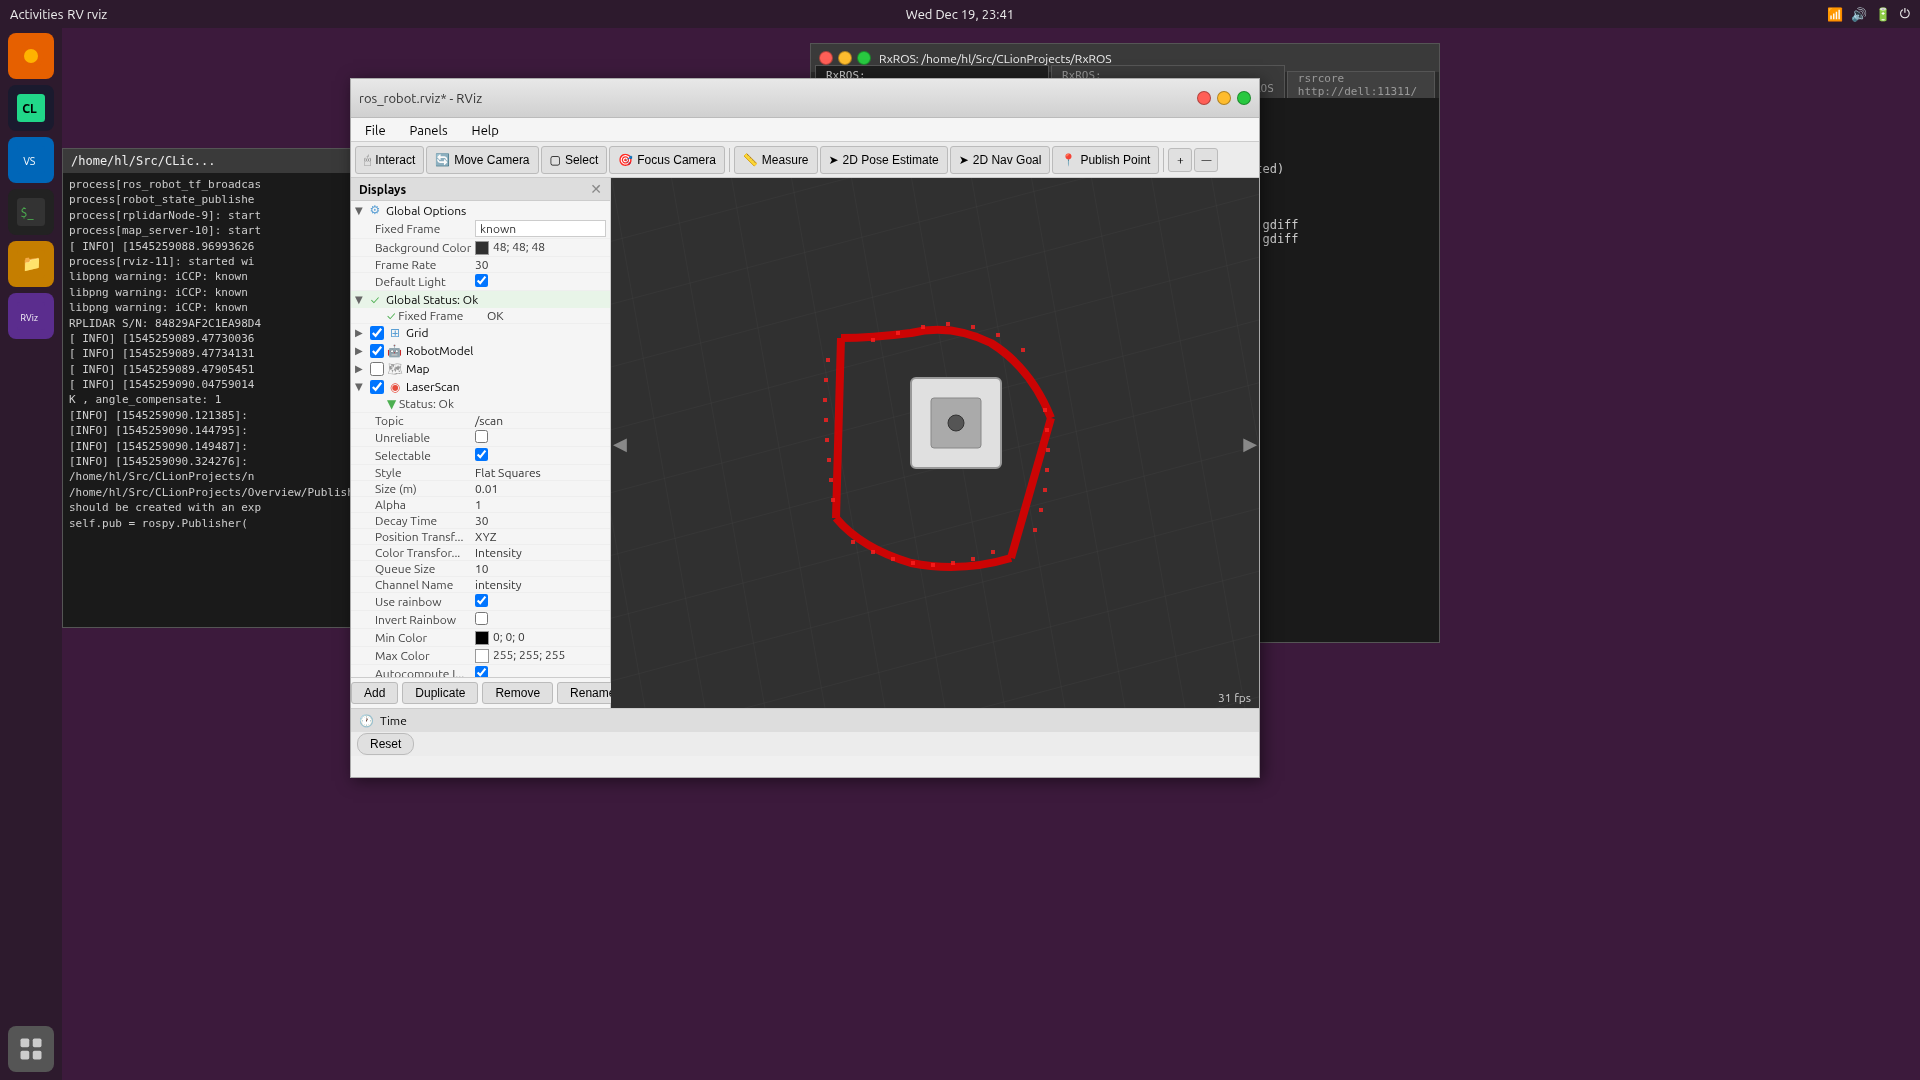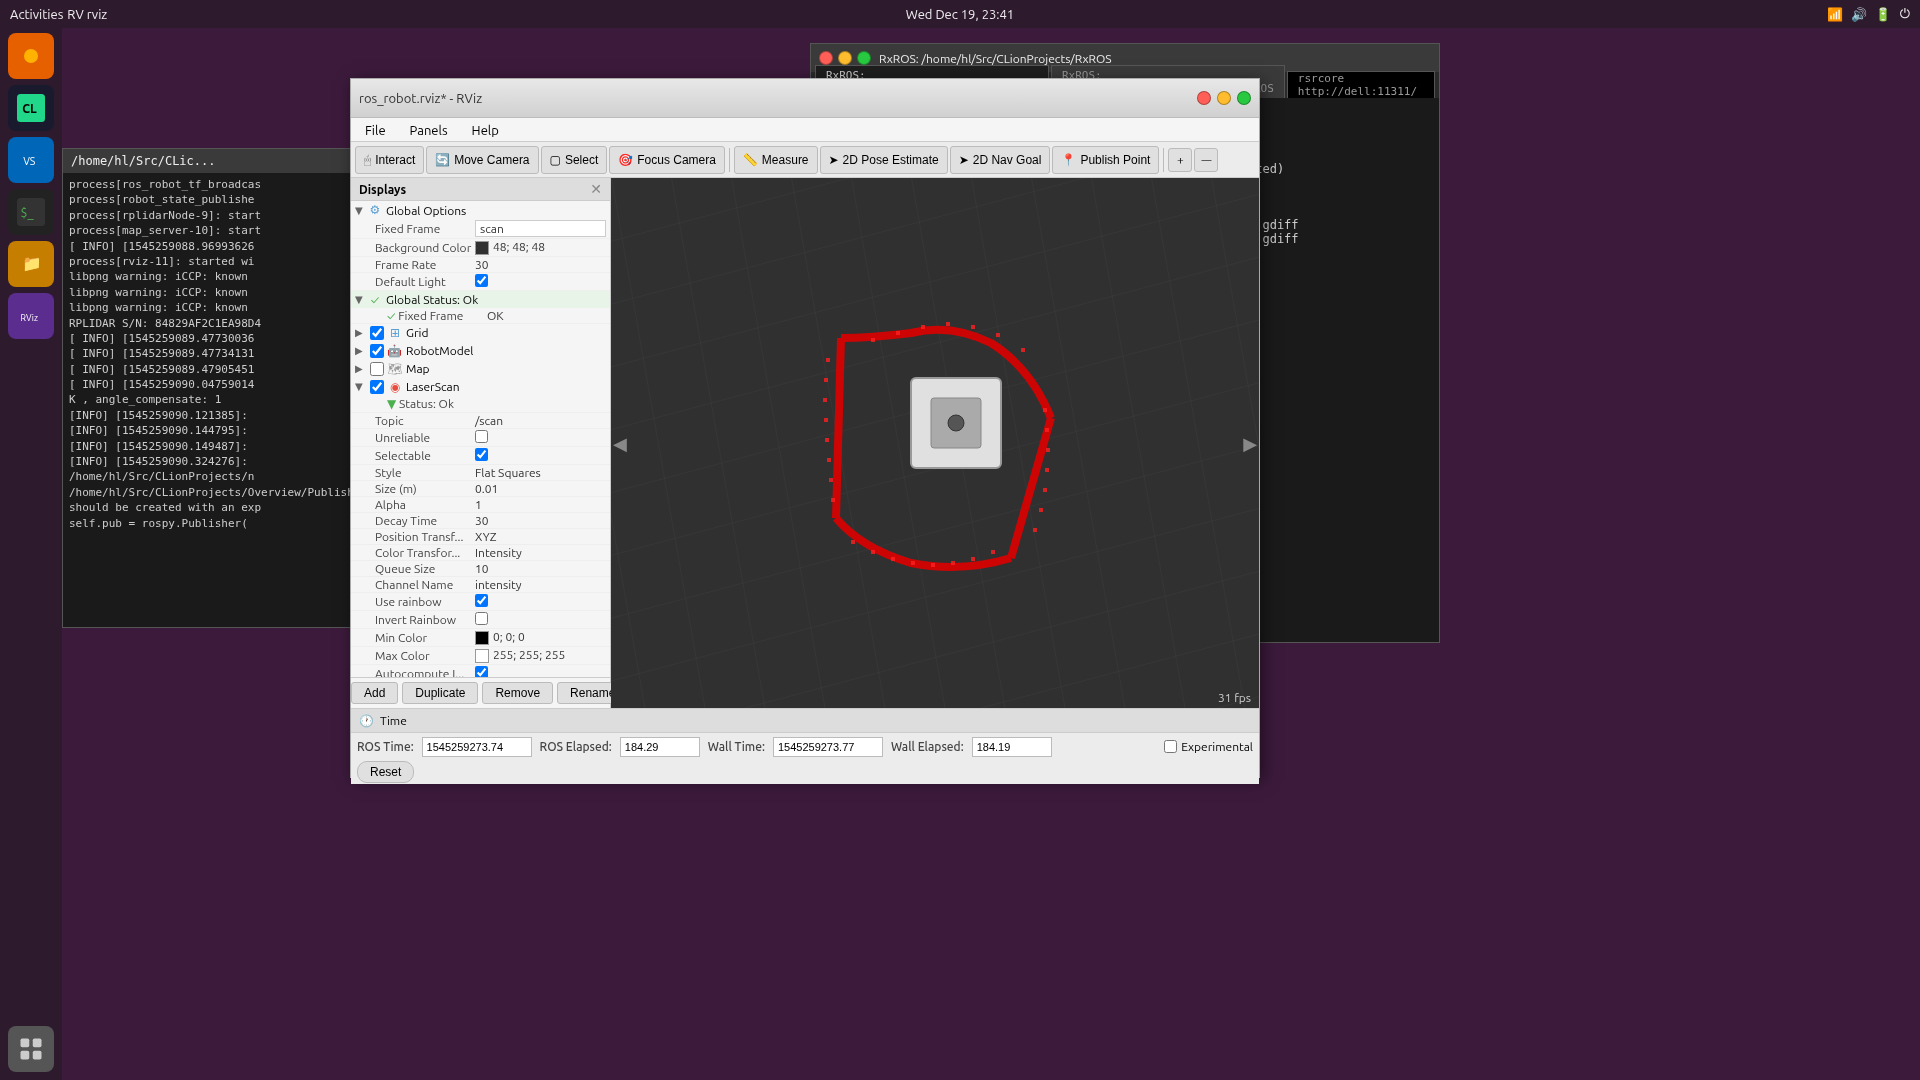--- a/index.html
+++ b/index.html
@@ -476,7 +476,7 @@
     <div style="background:#2a2a2a;height:26px;display:flex;align-items:flex-end;padding:0 4px;font-size:11px;font-family:monospace;">
       <div style="background:#1e1e1e;padding:3px 10px;color:#ccc;border:1px solid #555;border-bottom:none;margin-right:2px;">RxROS: /home/hl/Src/CLionProjects/RxROS</div>
       <div style="background:#3a3a3a;padding:3px 10px;color:#999;border:1px solid #555;border-bottom:none;margin-right:2px;">RxROS: /home/hl/Src/CLionProjects/RxROS</div>
-      <div style="background:#000000;padding:0 10px;color:#999;border:1px solid #555;border-bottom:none;">rsrcore http://dell:11311/</div>
+      <div style="background:#404040;padding:0 10px;color:#999;border:1px solid #555;border-bottom:none;">rsrcore http://dell:11311/</div>
     </div>
     <div id="rxros-content">
       <div style="color:#888;">.md&nbsp;&nbsp;&nbsp;src</div>

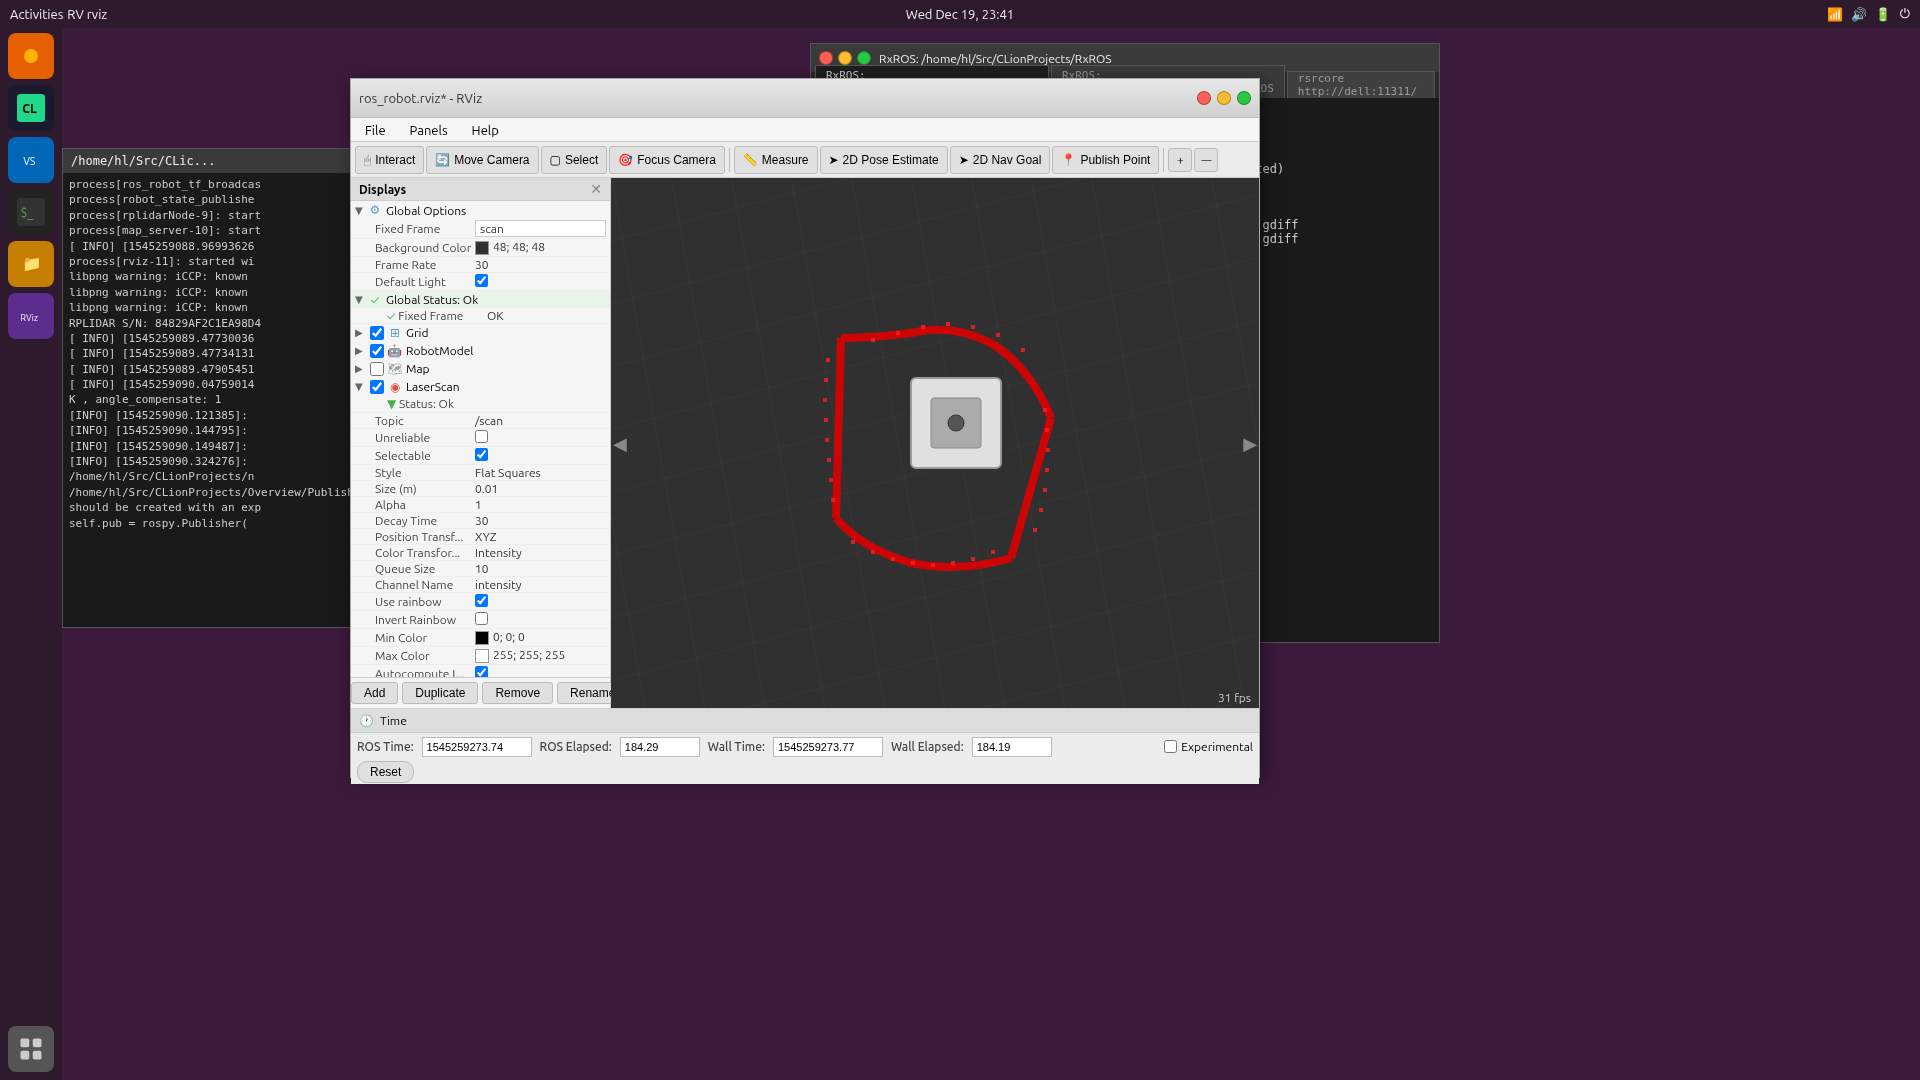--- a/index.html
+++ b/index.html
@@ -570,7 +570,7 @@
 
           <div class="tree-property">
             <span class="prop-name">Fixed Frame</span>
-            <span class="prop-value" style="background:white;border:1px solid #ccc;padding:1px 4px;">scan</span>
+            <span class="prop-value" style="background:white;border:1px solid #ccc;padding:1px 4px;">known</span>
           </div>
           <div class="tree-property">
             <span class="prop-name">Background Color</span>

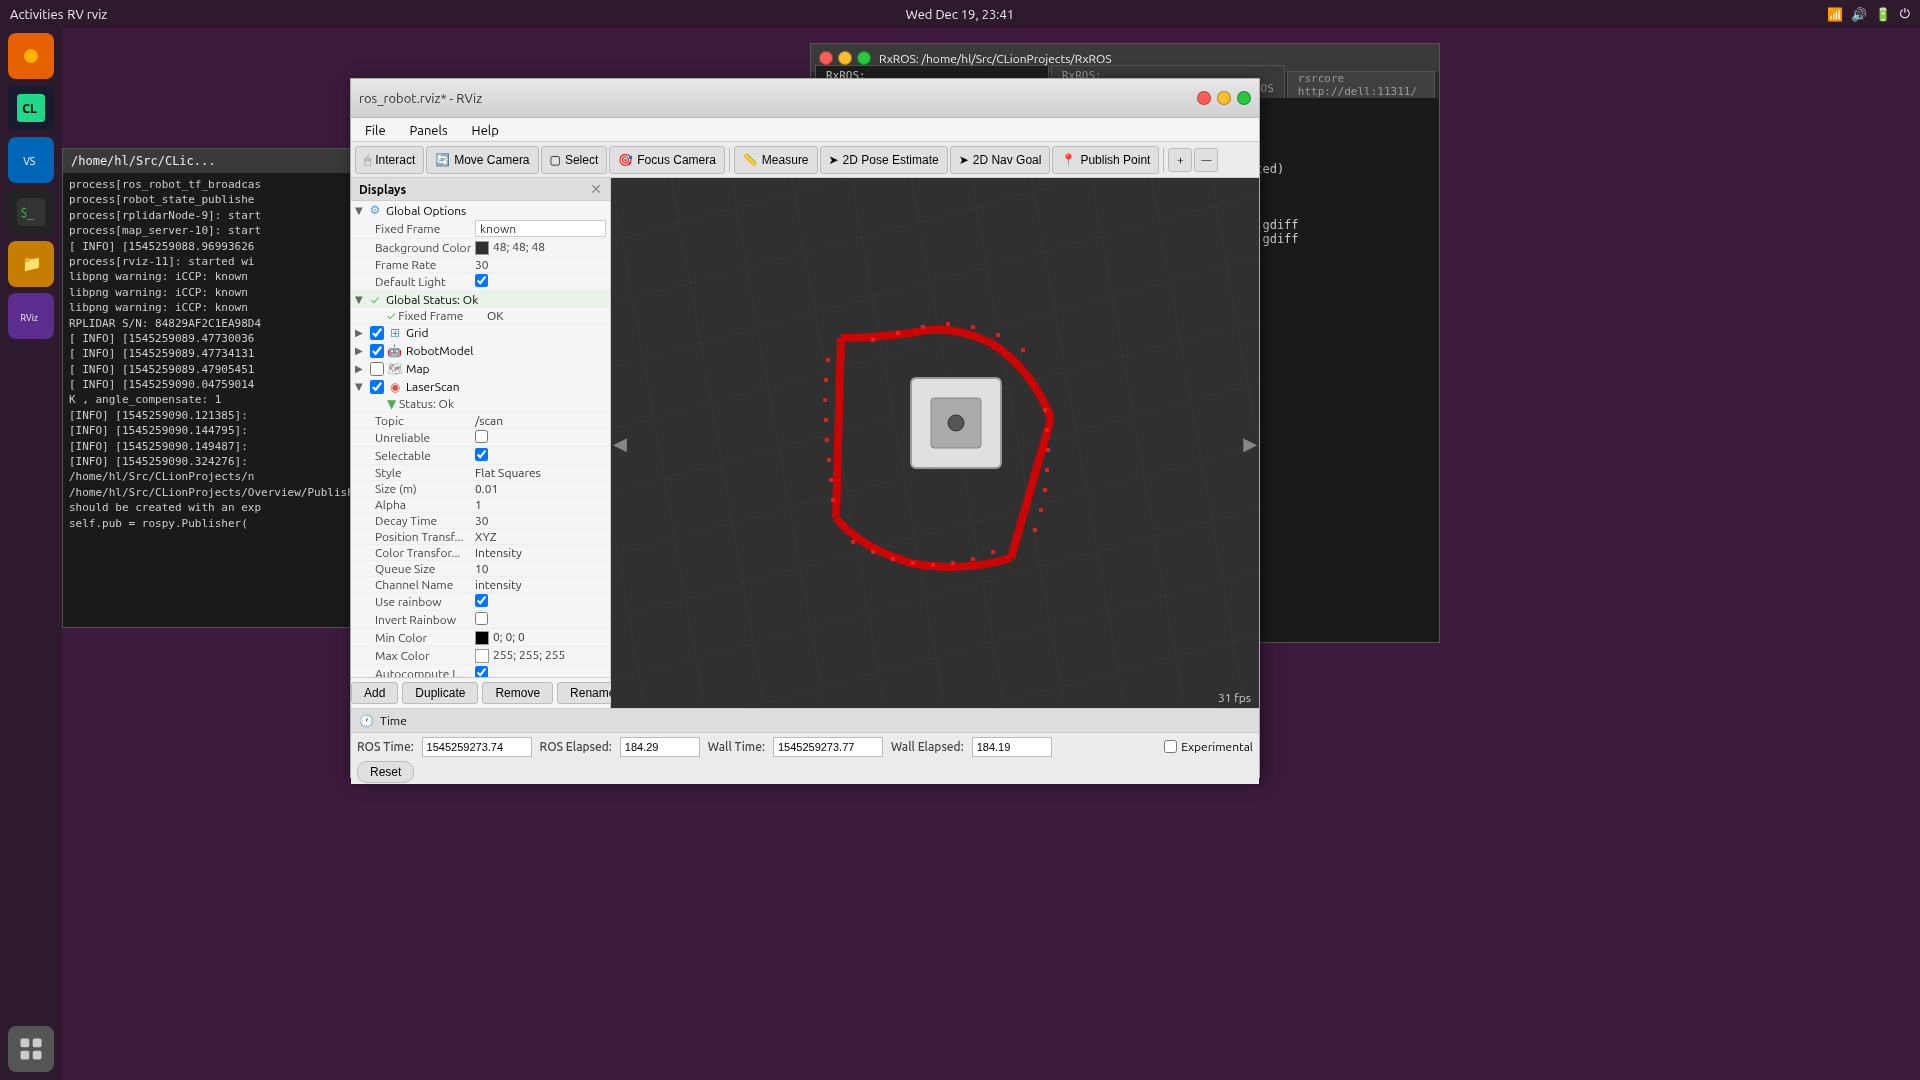--- a/index.html
+++ b/index.html
@@ -801,20 +801,6 @@
       <span style="color:#555;">🕐</span>
       <span>Time</span>
     </div>
-    <div id="rviz-time-row">
-      <span class="time-label">ROS Time:</span>
-      <input class="time-input" type="text" value="1545259273.74" style="width: 110px;">
-      <span class="time-label">ROS Elapsed:</span>
-      <input class="time-input" type="text" value="184.29" style="width: 80px;">
-      <span class="time-label">Wall Time:</span>
-      <input class="time-input" type="text" value="1545259273.77" style="width: 110px;">
-      <span class="time-label">Wall Elapsed:</span>
-      <input class="time-input" type="text" value="184.19" style="width: 80px;">
-      <div id="experimental-check">
-        <input type="checkbox" style="">
-        <span>Experimental</span>
-      </div>
-    </div>
     <div id="rviz-reset-row">
       <button id="reset-btn">Reset</button>
     </div>

